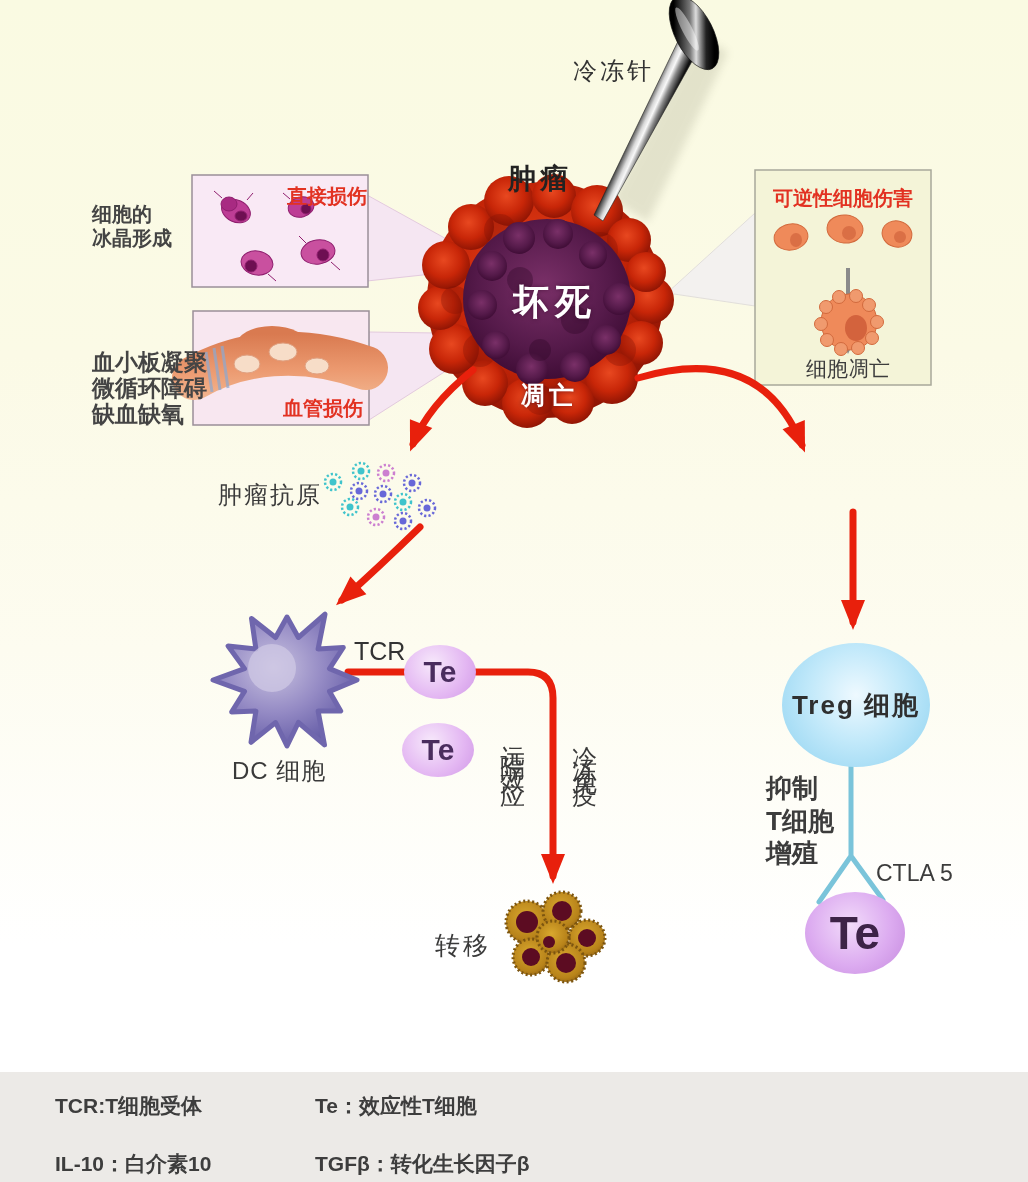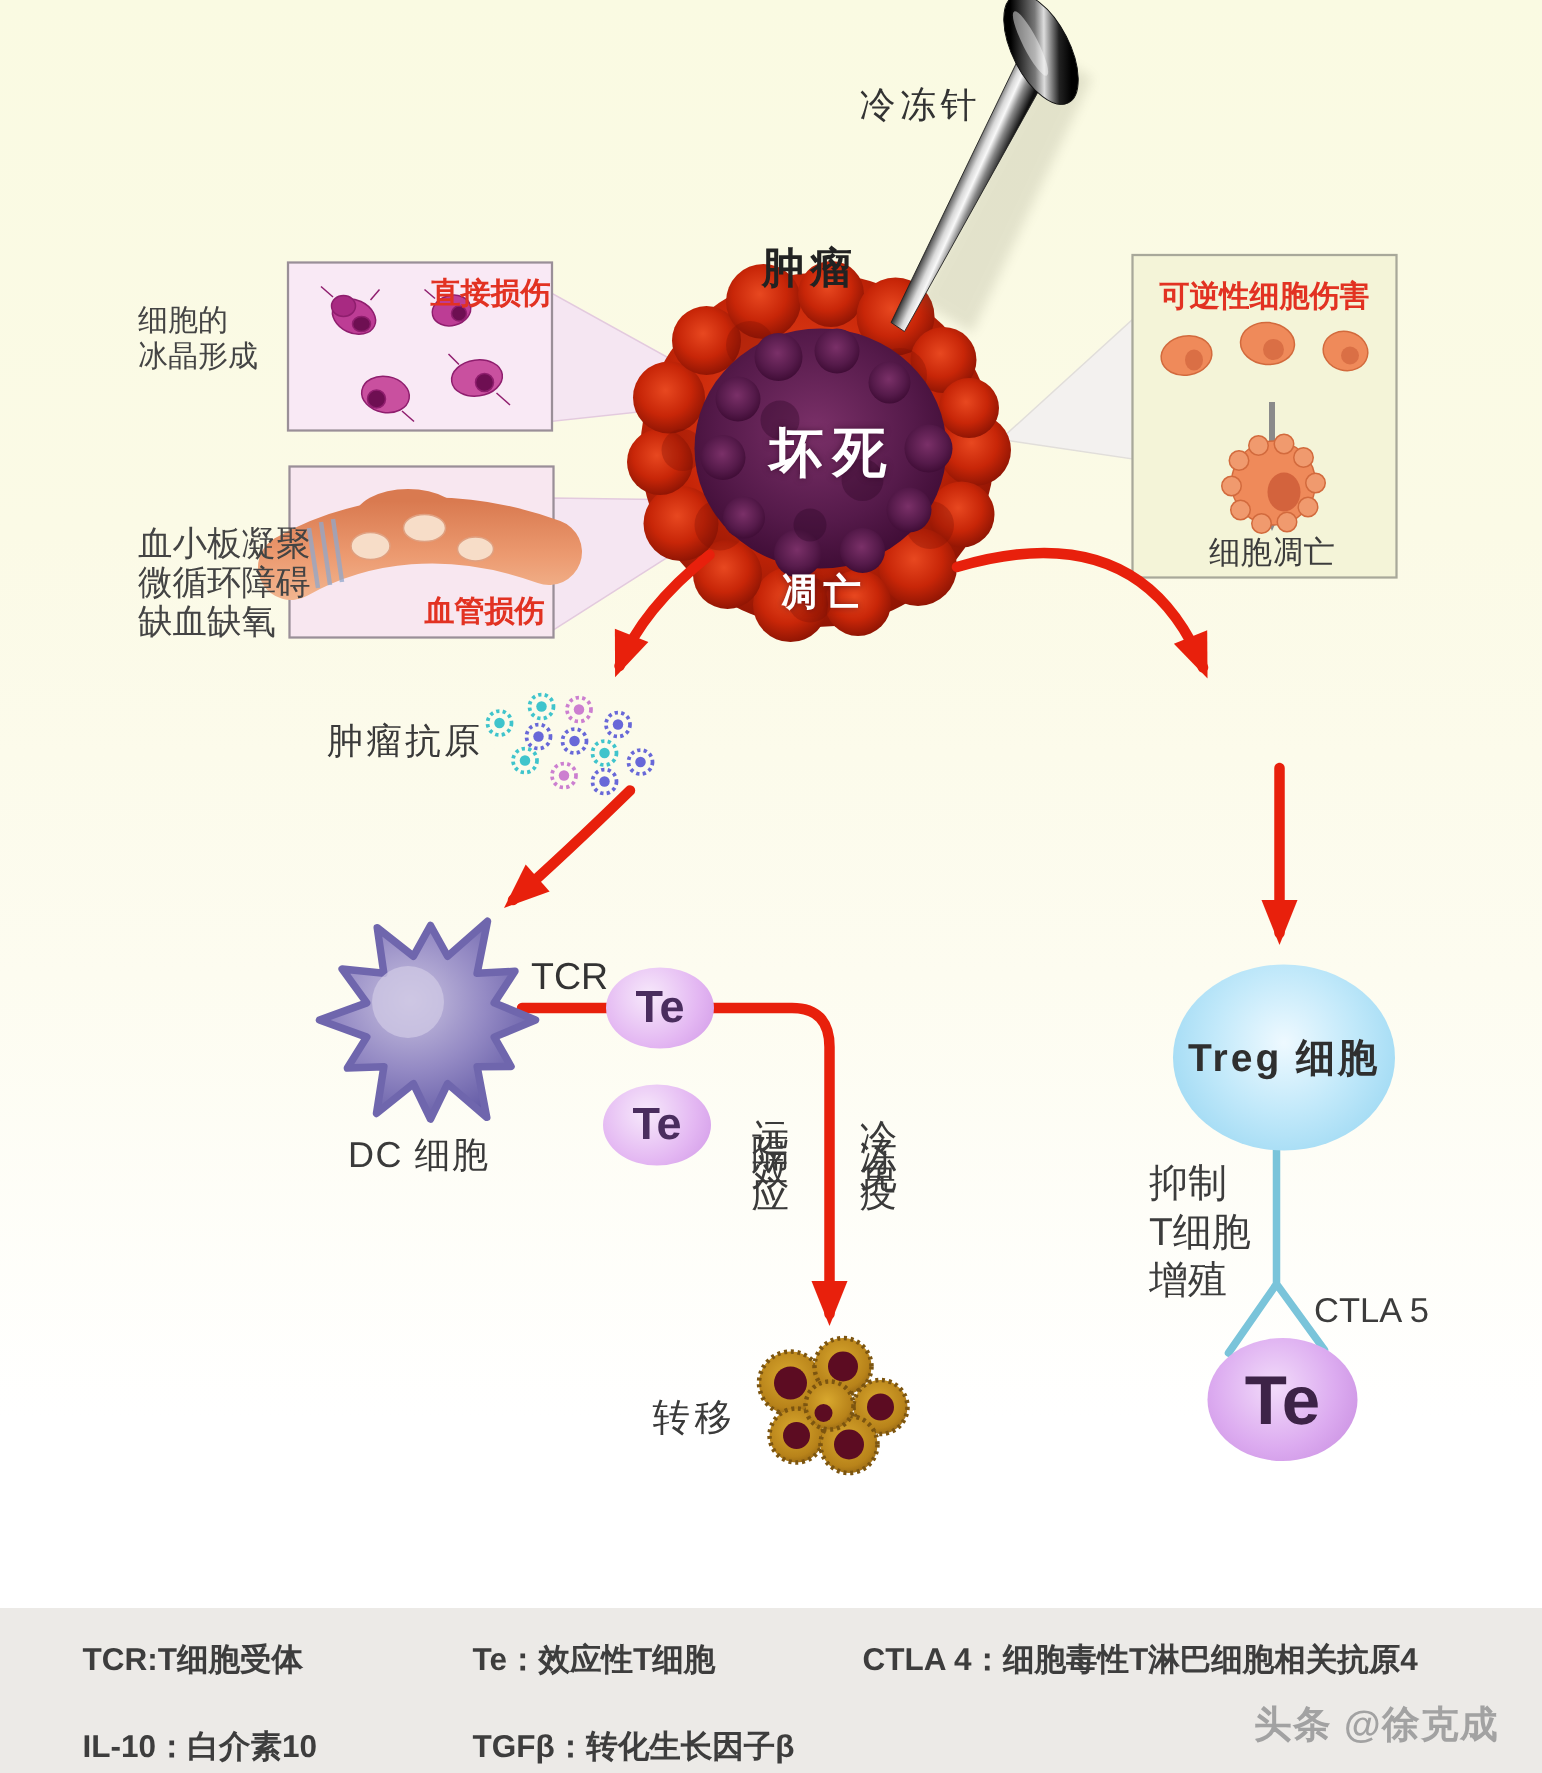--- a/index.html
+++ b/index.html
@@ -10,7 +10,7 @@
   }
   .art{position:absolute;left:0;top:0;z-index:1;}
   .lbl{position:absolute;z-index:3;line-height:1.2;}
-  .prelines{white-space:pre-line;}
+  .prelines{white-space:pre-line;font-weight:bold;}
   .red-title{color:#e23222;font-weight:bold;font-size:20px;}
   .white-big{color:#fff;font-weight:bold;text-shadow:0 0 4px rgba(40,0,30,.55);}
   .vtext{writing-mode:vertical-rl;text-orientation:upright;letter-spacing:12px;font-size:25px;color:#3a3a3a;}

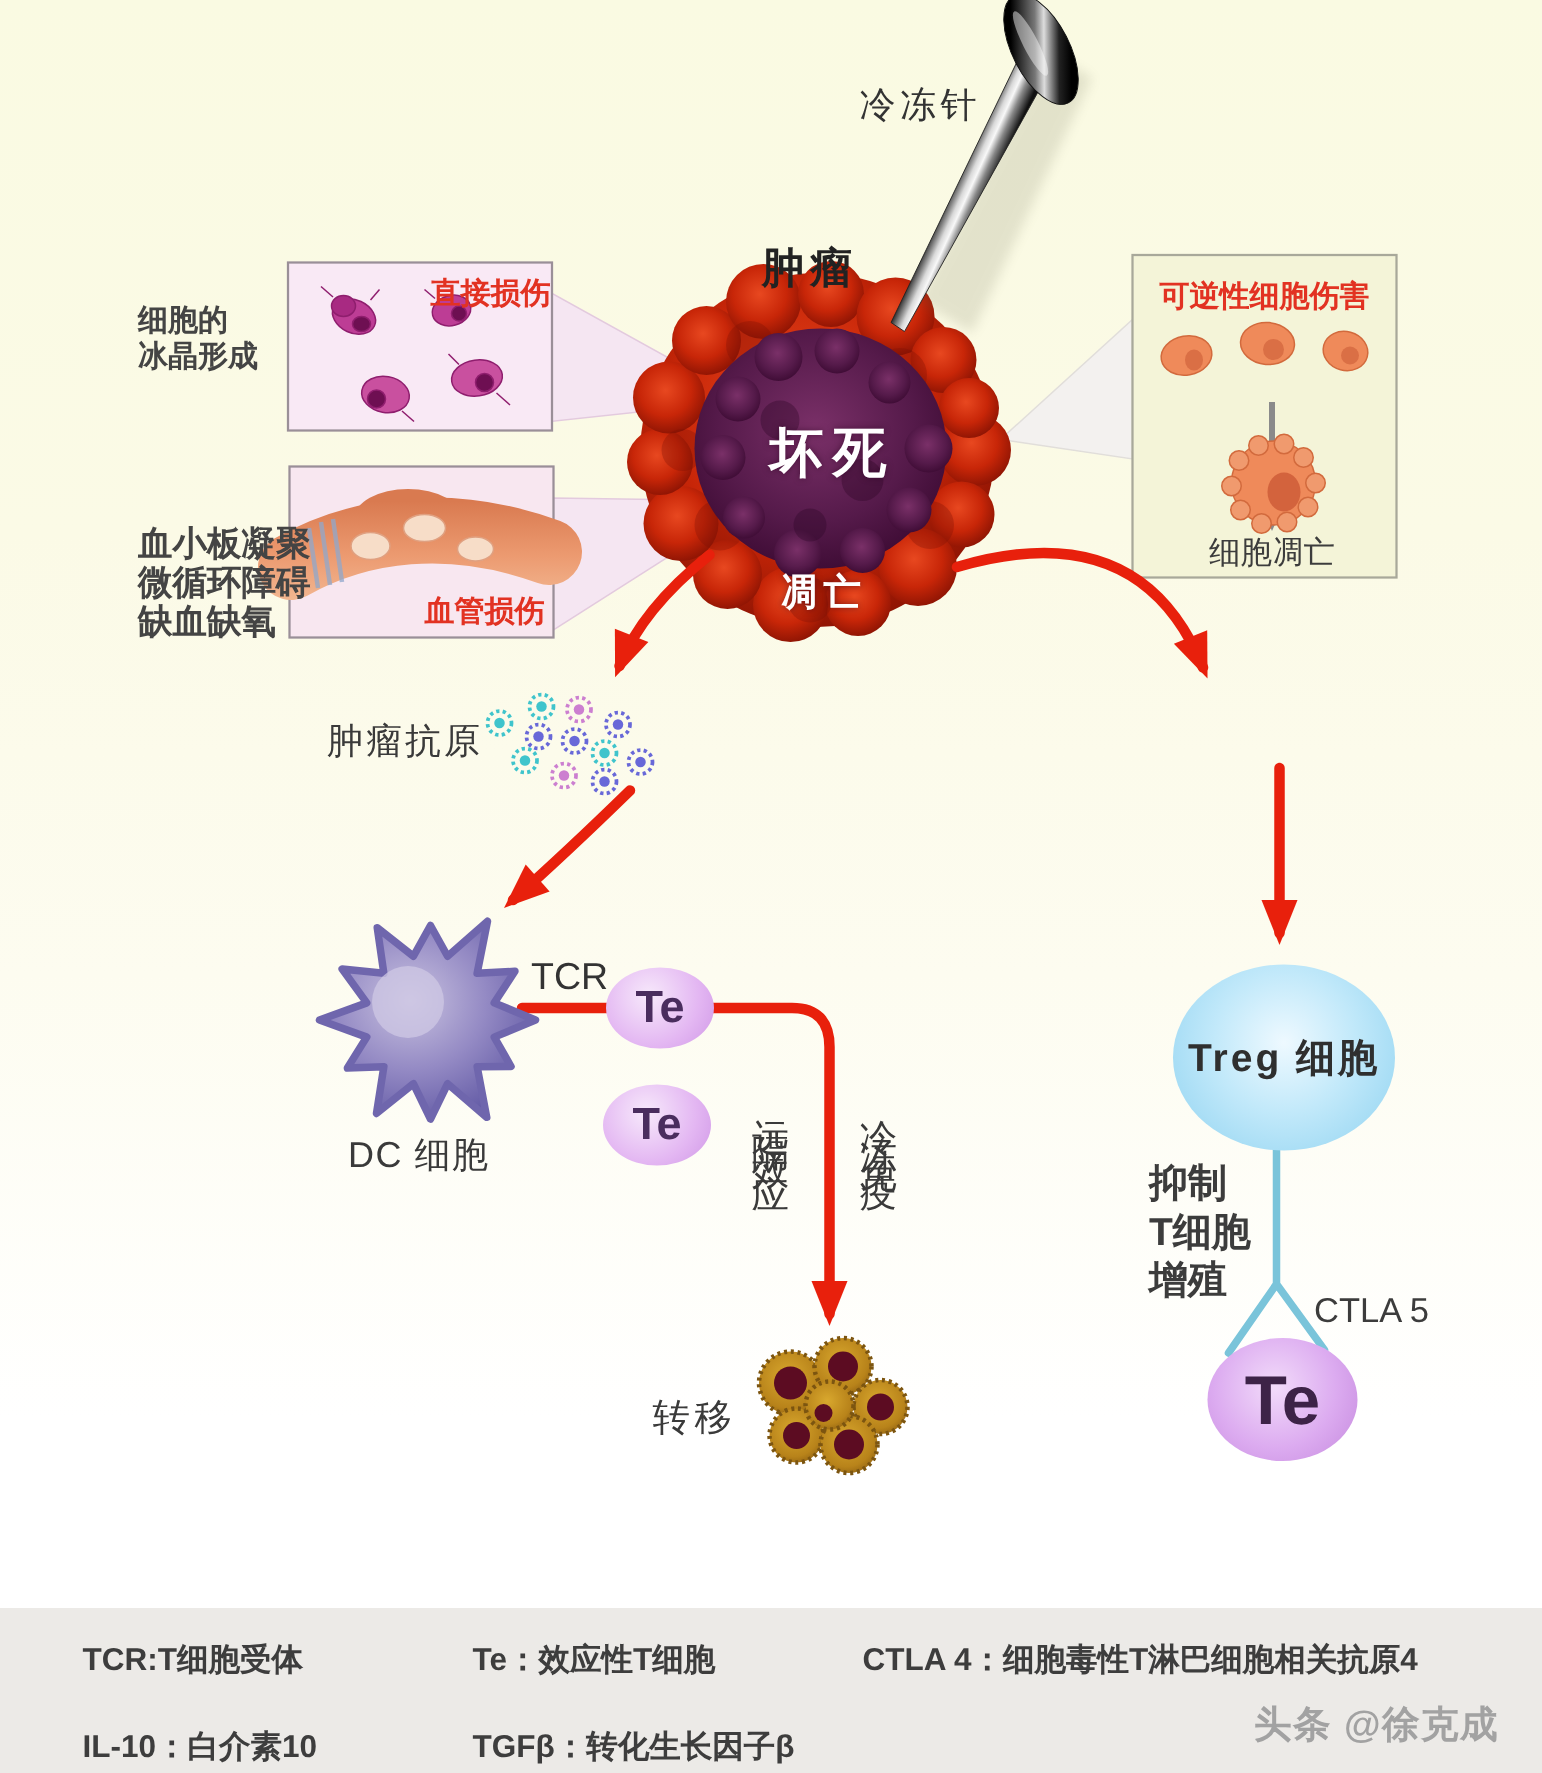--- a/index.html
+++ b/index.html
@@ -316,7 +316,6 @@
   <div class="legend-band"></div>
   <div class="legend-item" style="left:55px;top:1092px;">TCR:T细胞受体</div>
   <div class="legend-item" style="left:315px;top:1092px;">Te：效应性T细胞</div>
-  <div class="legend-item" style="left:575px;top:1092px;">CTLA 4：细胞毒性T淋巴细胞相关抗原4</div>
   <div class="legend-item" style="left:55px;top:1150px;">IL-10：白介素10</div>
   <div class="legend-item" style="left:315px;top:1150px;">TGFβ：转化生长因子β</div>
   <div class="watermark" style="left:836px;top:1133px;">头条 @徐克成</div>

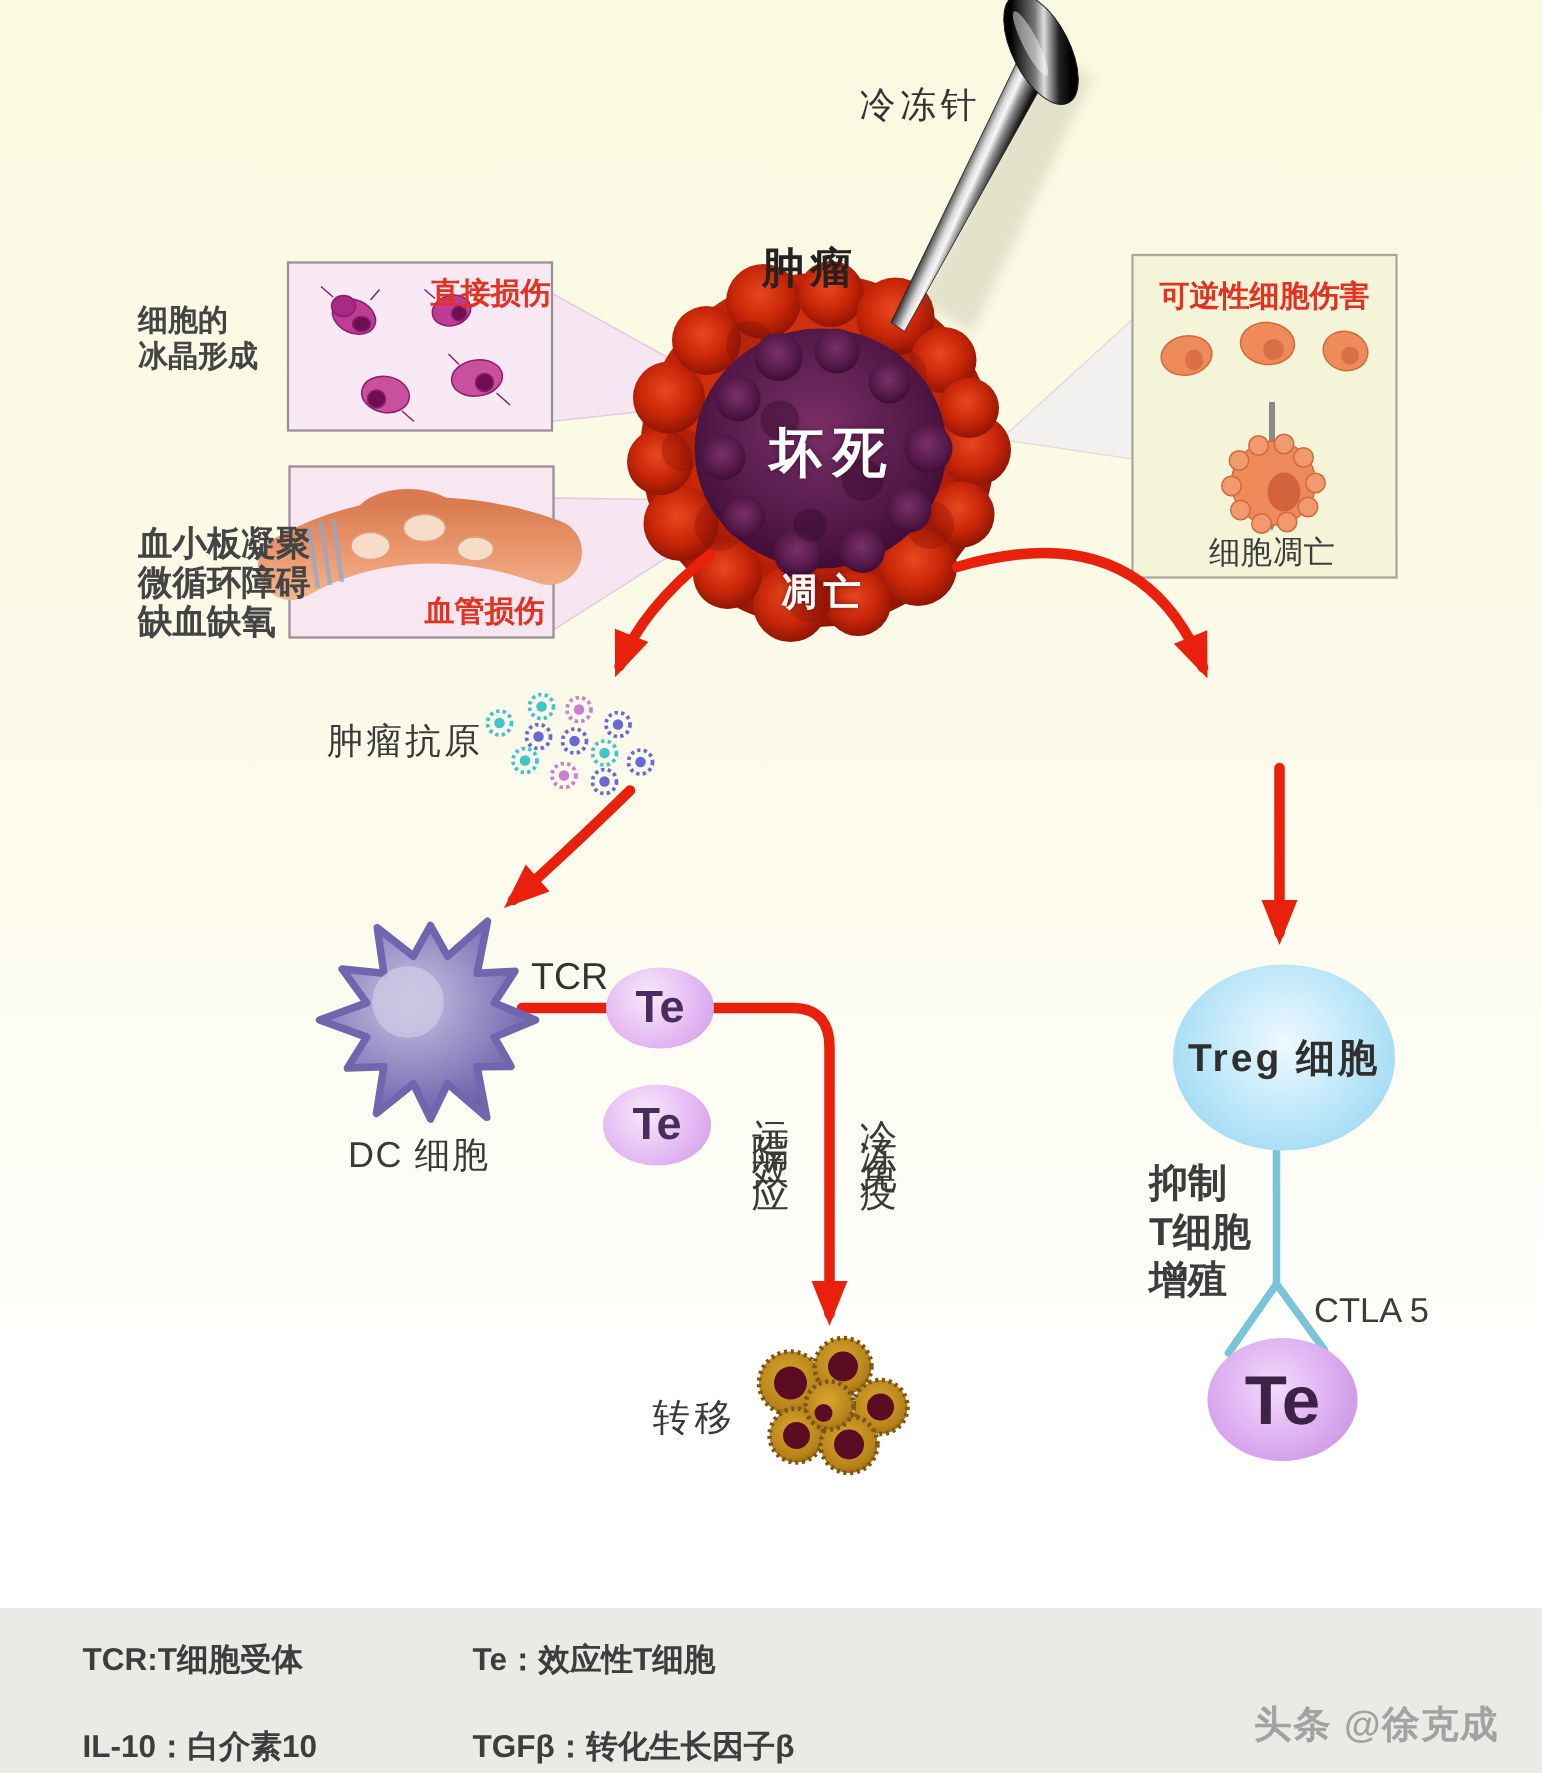--- a/index.html
+++ b/index.html
@@ -318,7 +318,6 @@
   <div class="legend-item" style="left:315px;top:1092px;">Te：效应性T细胞</div>
   <div class="legend-item" style="left:55px;top:1150px;">IL-10：白介素10</div>
   <div class="legend-item" style="left:315px;top:1150px;">TGFβ：转化生长因子β</div>
-  <div class="watermark" style="left:836px;top:1133px;">头条 @徐克成</div>
 
 </div>
 

